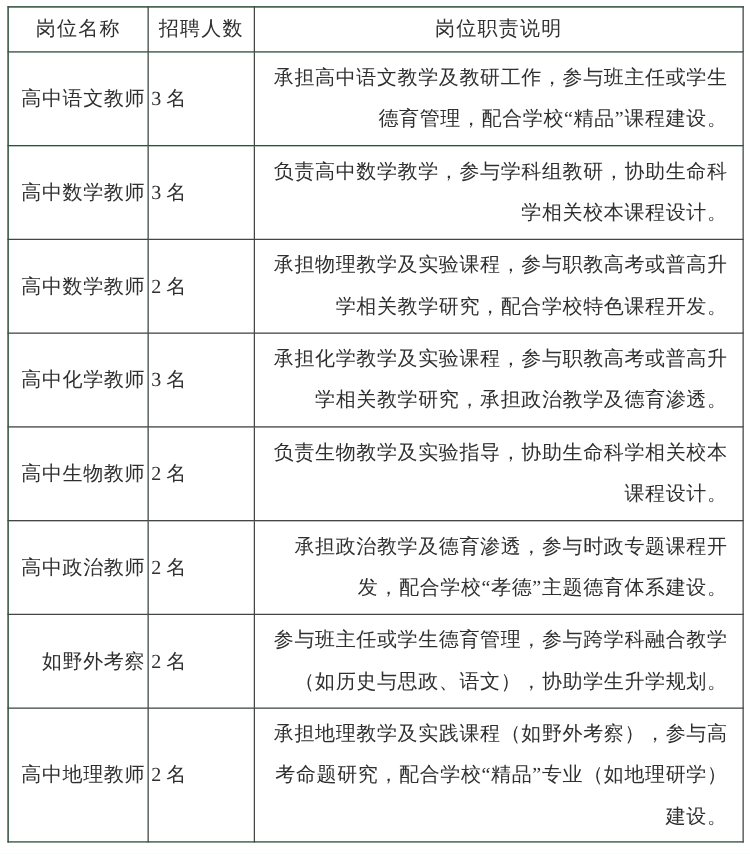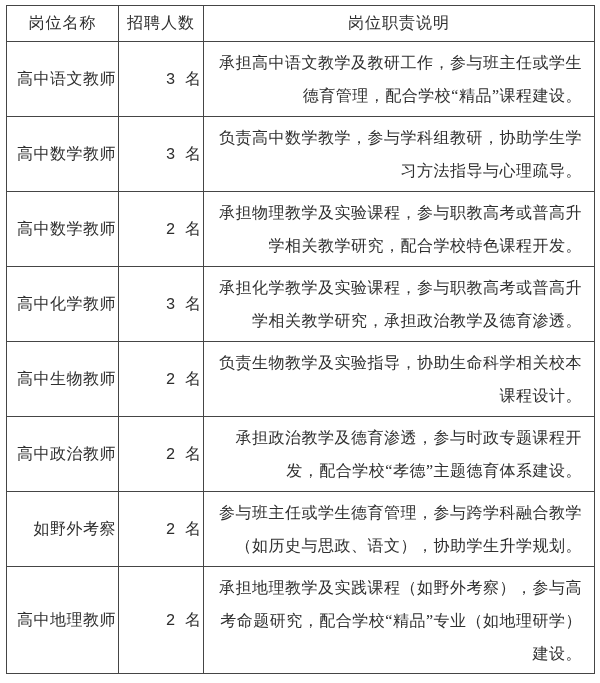--- a/index.html
+++ b/index.html
@@ -48,9 +48,8 @@
     padding: 0 2px;
   }
   td.cnt {
-    text-align: right;
+    text-align: left;
     padding: 0 2px;
-    font-family: Liberation Mono, monospace;
   }
   td.desc {
     text-align: right;

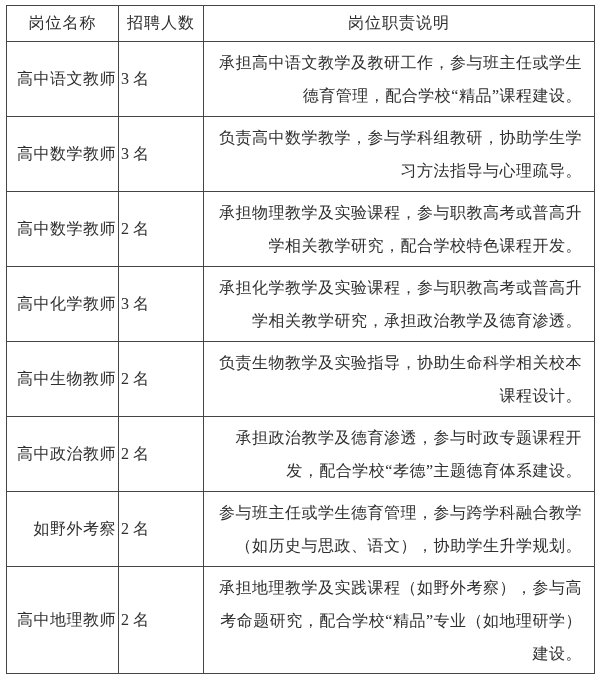--- a/index.html
+++ b/index.html
@@ -84,7 +84,7 @@
       <tr>
         <td class="pos">高中数学教师</td>
         <td class="cnt">3 名</td>
-        <td class="desc">负责高中数学教学，参与学科组教研，协助学生学习方法指导与心理疏导。</td>
+        <td class="desc">负责高中数学教学，参与学科组教研，协助生命科学相关校本课程设计。</td>
       </tr>
       <tr>
         <td class="pos">高中数学教师</td>

